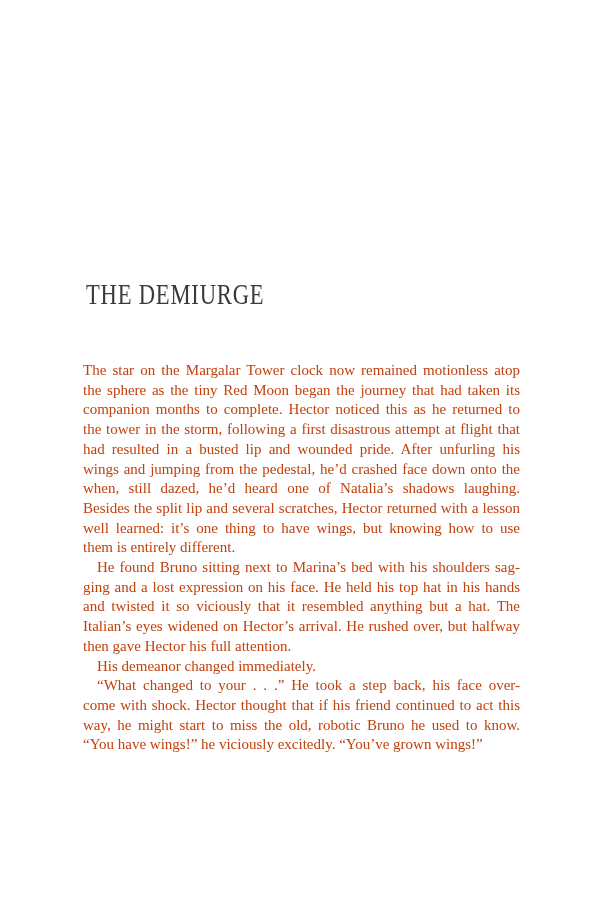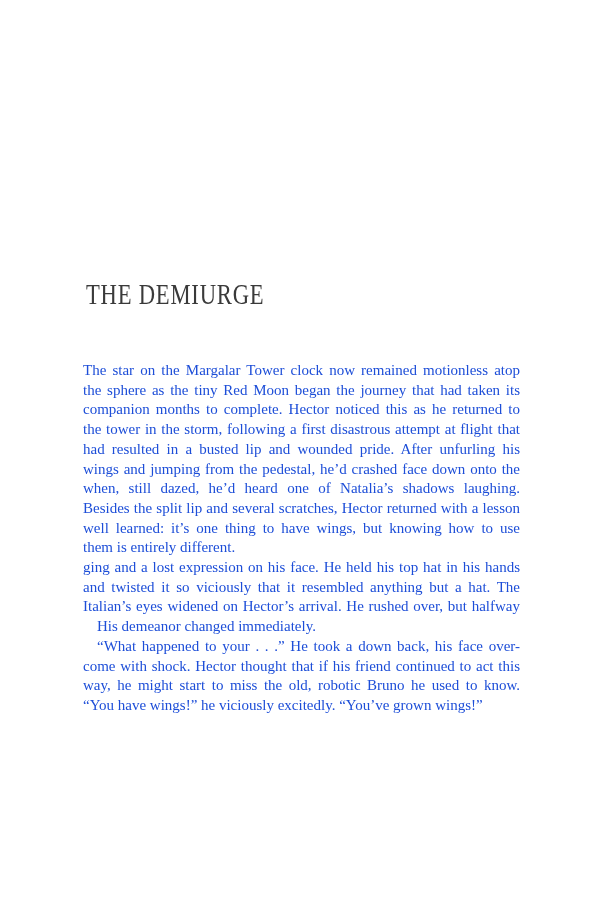--- a/index.html
+++ b/index.html
@@ -37,7 +37,7 @@
     font-family: "Liberation Serif", "DejaVu Serif", serif;
     font-size: 15px;
     line-height: 19.7px;
-    color: #1d4ed8;
+    color: #c2410c;
   }
   .ln {
     text-align: justify;

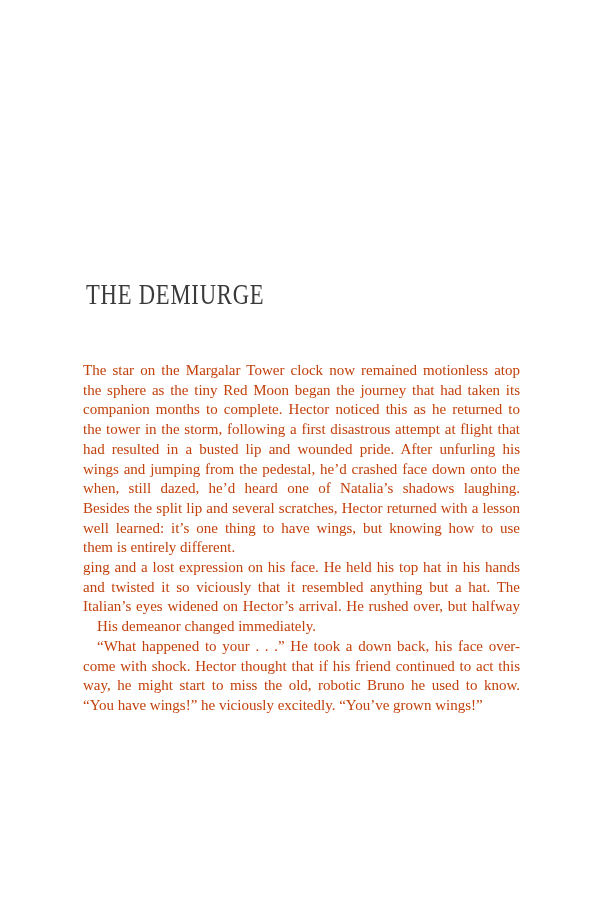--- a/index.html
+++ b/index.html
@@ -70,6 +70,7 @@
     <div class="ln j">Besides the split lip and several scratches, Hector returned with a lesson</div>
     <div class="ln j">well learned: it’s one thing to have wings, but knowing how to use</div>
     <div class="ln last">them is entirely different.</div>
+    <div class="ln j in">He found Bruno sitting next to Marina’s bed with his shoulders sag-</div>
     <div class="ln j">ging and a lost expression on his face. He held his top hat in his hands</div>
     <div class="ln j">and twisted it so viciously that it resembled anything but a hat. The</div>
     <div class="ln j">Italian’s eyes widened on Hector’s arrival. He rushed over, but halfway</div>

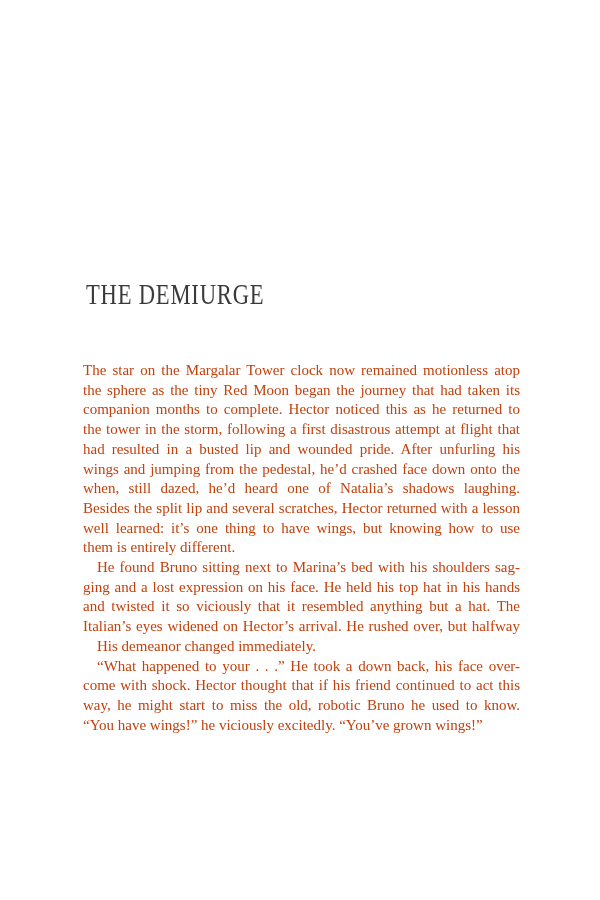--- a/index.html
+++ b/index.html
@@ -74,6 +74,7 @@
     <div class="ln j">ging and a lost expression on his face. He held his top hat in his hands</div>
     <div class="ln j">and twisted it so viciously that it resembled anything but a hat. The</div>
     <div class="ln j">Italian’s eyes widened on Hector’s arrival. He rushed over, but halfway</div>
+    <div class="ln last">then gave Hector his full attention.</div>
     <div class="ln last in">His demeanor changed immediately.</div>
     <div class="ln j in">“What happened to your . . .” He took a down back, his face over-</div>
     <div class="ln j">come with shock. Hector thought that if his friend continued to act this</div>

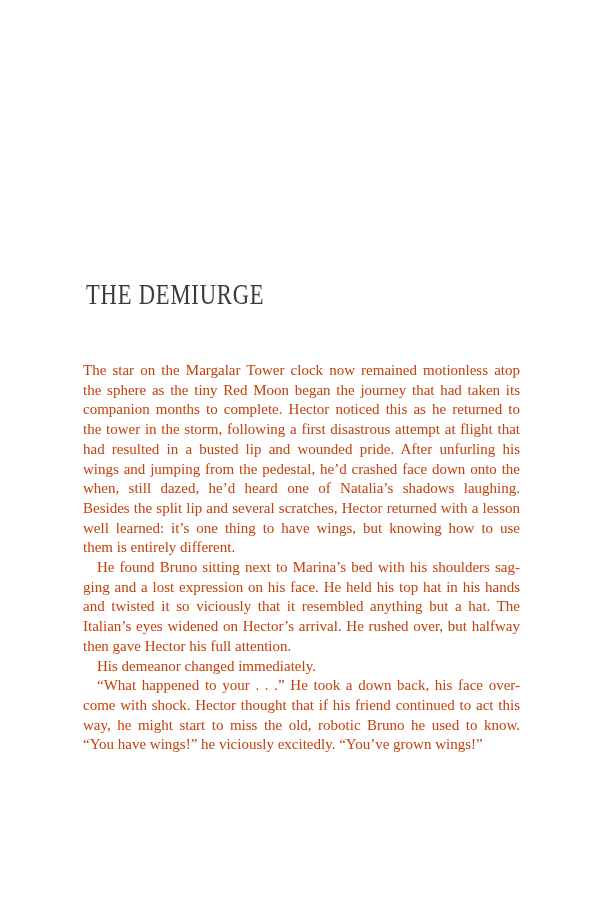--- a/index.html
+++ b/index.html
@@ -76,7 +76,7 @@
     <div class="ln j">Italian’s eyes widened on Hector’s arrival. He rushed over, but halfway</div>
     <div class="ln last">then gave Hector his full attention.</div>
     <div class="ln last in">His demeanor changed immediately.</div>
-    <div class="ln j in">“What happened to your . . .” He took a down back, his face over-</div>
+    <div class="ln j in">“What changed to your . . .” He took a step back, his face over-</div>
     <div class="ln j">come with shock. Hector thought that if his friend continued to act this</div>
     <div class="ln j">way, he might start to miss the old, robotic Bruno he used to know.</div>
     <div class="ln last">“You have wings!” he viciously excitedly. “You’ve grown wings!”</div>

